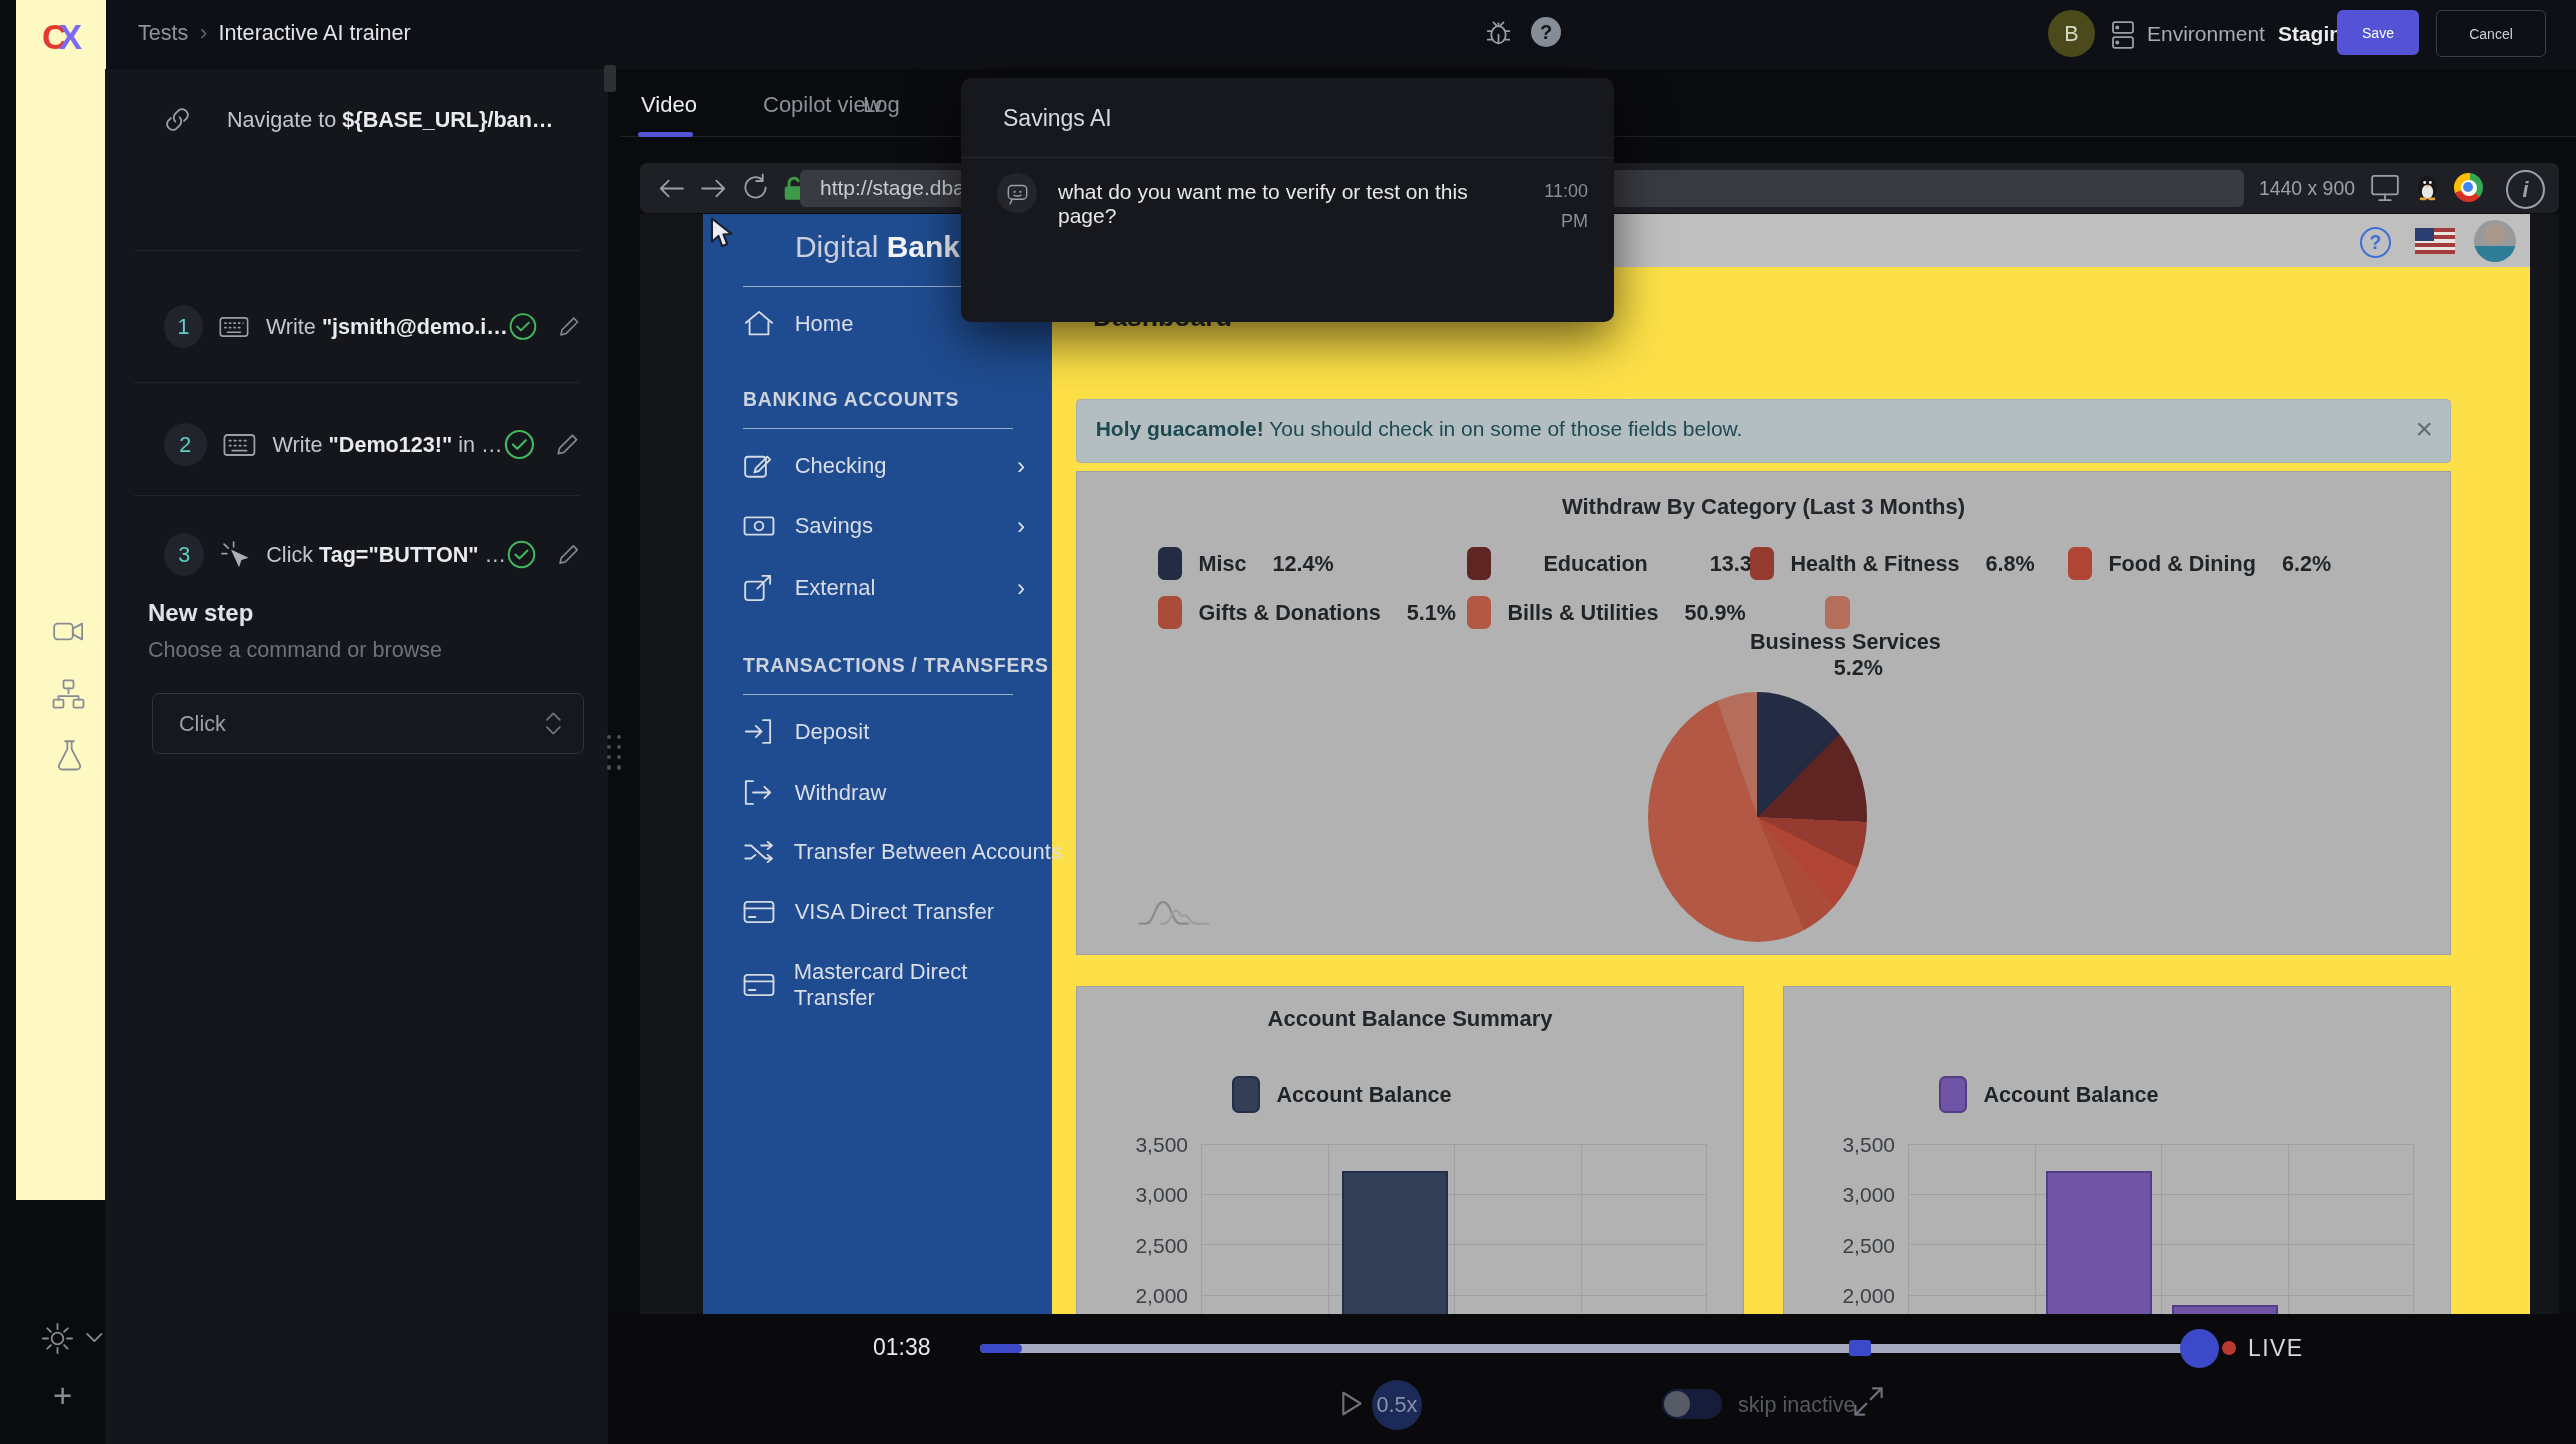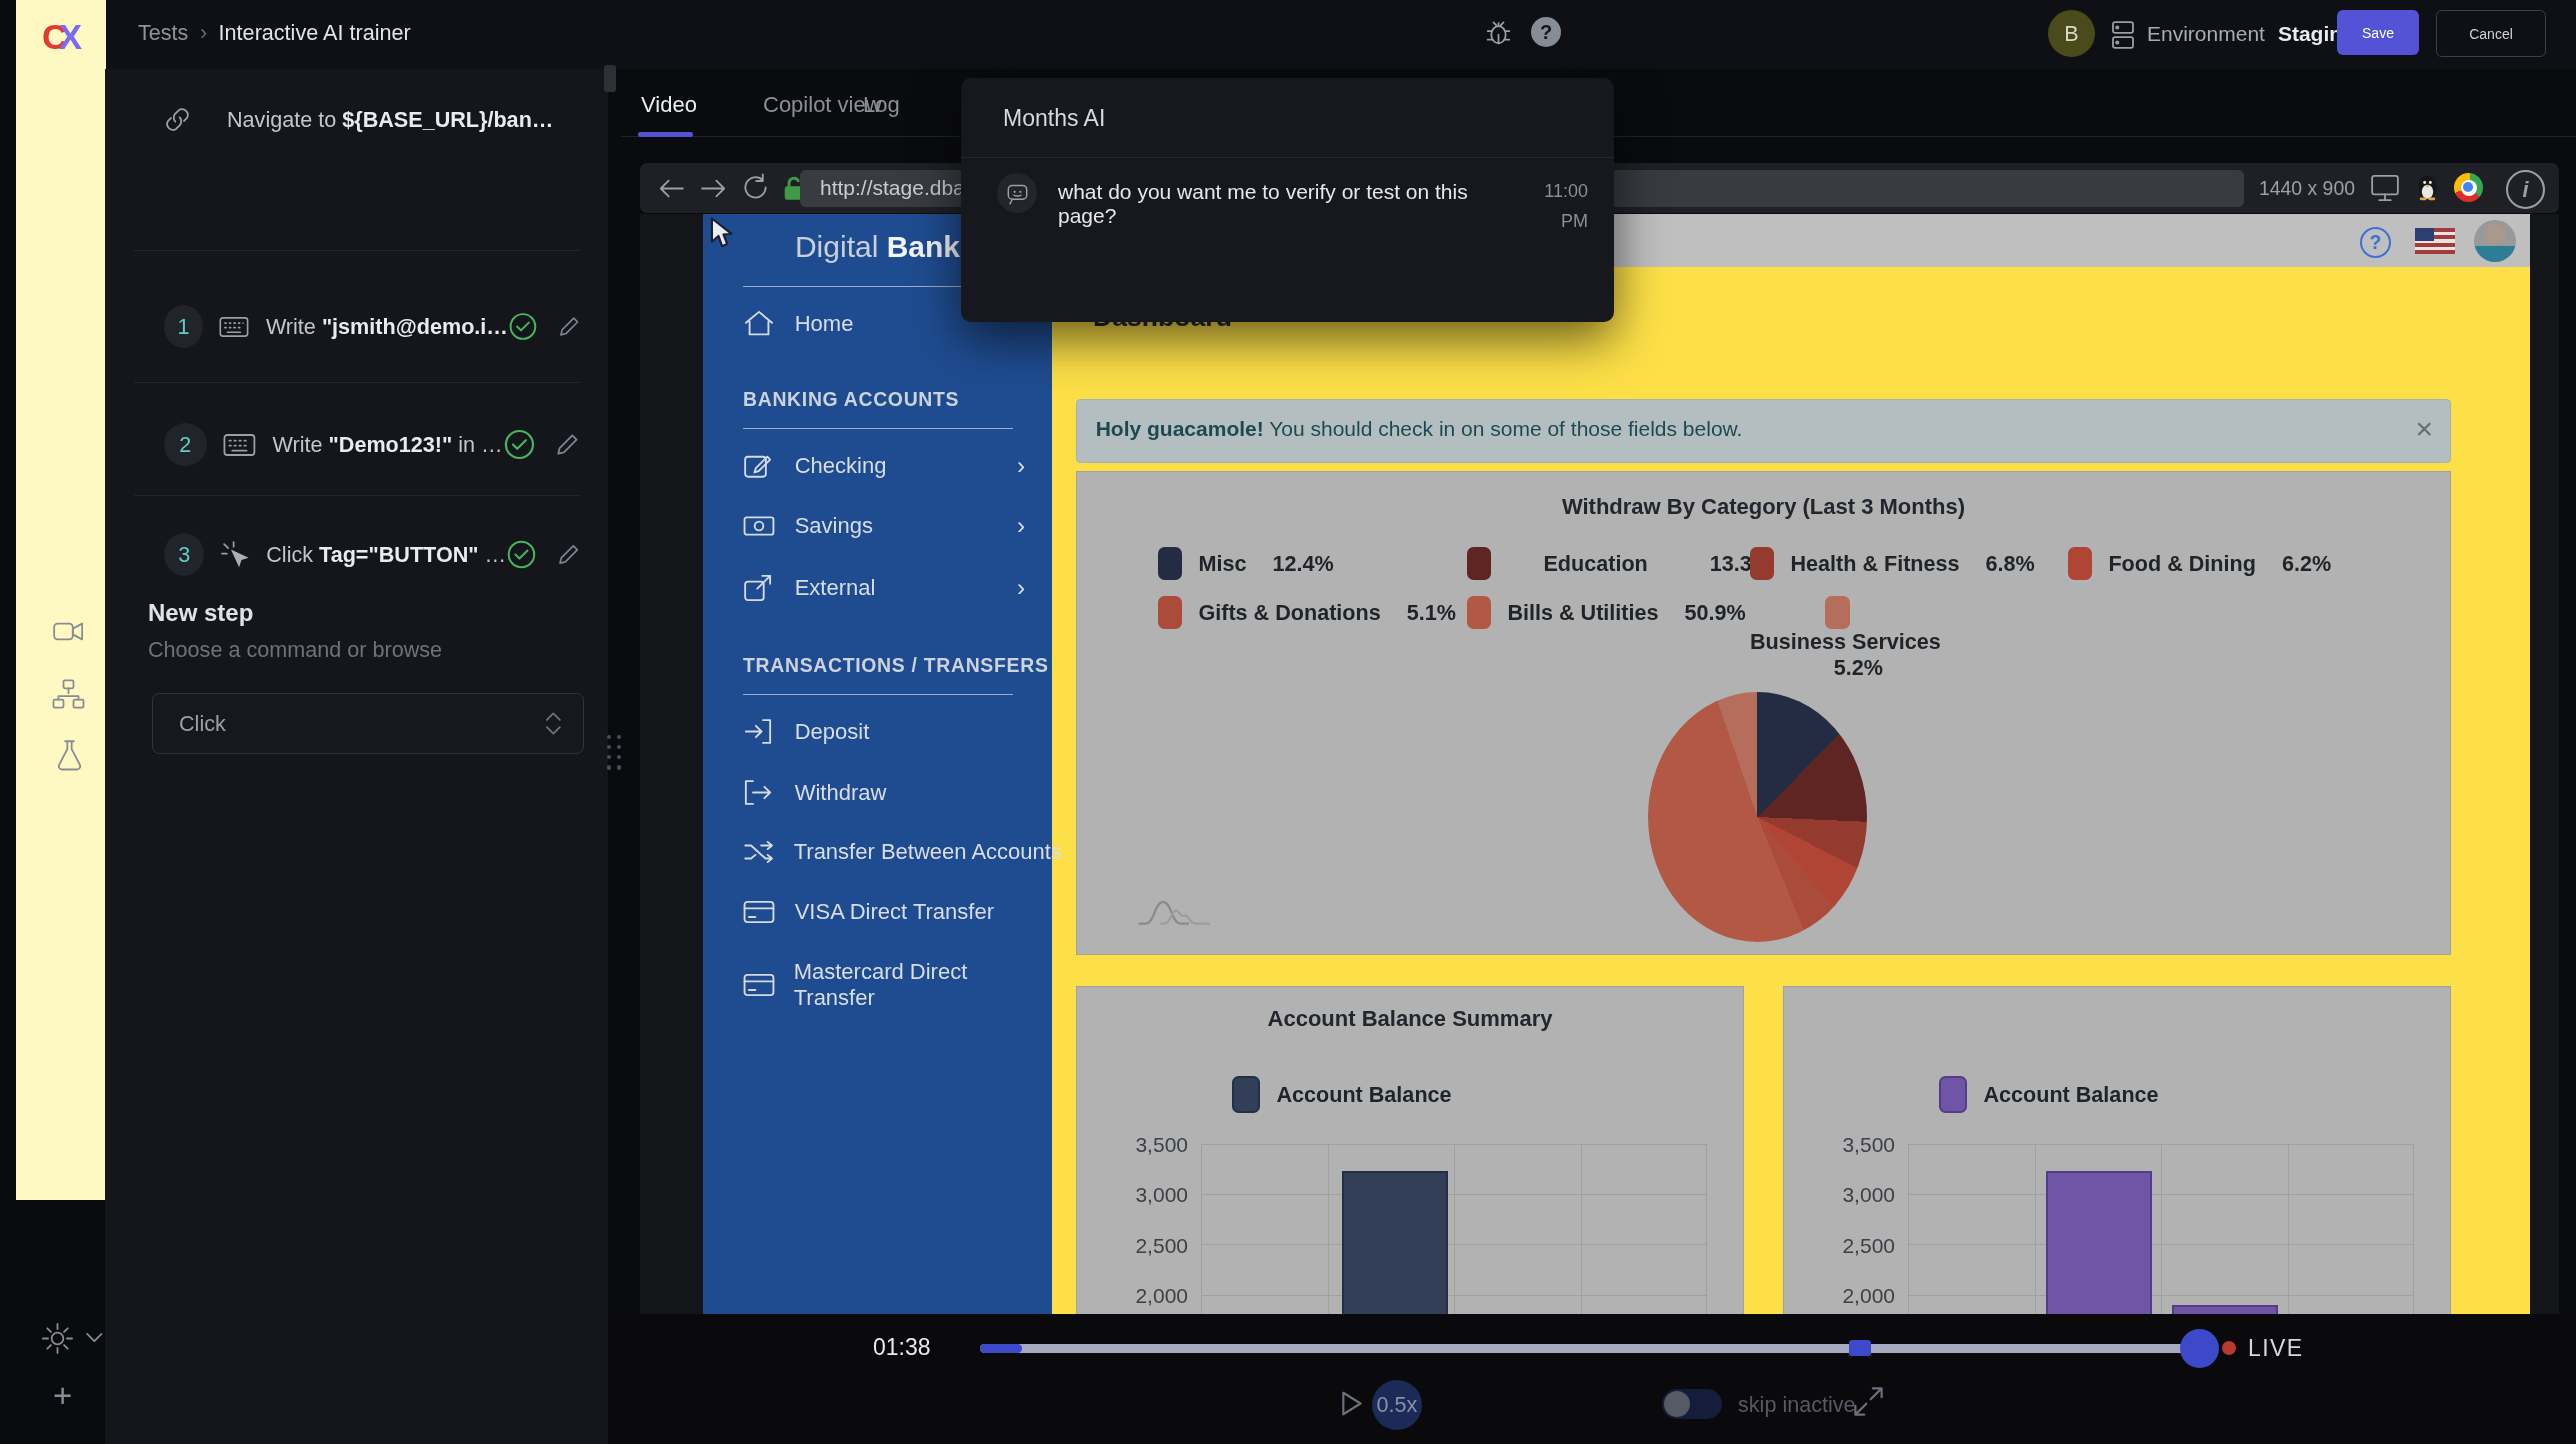--- a/index.html
+++ b/index.html
@@ -465,7 +465,7 @@
   </div>
 
   <div class="abs" style="left:961px;top:78px;width:653px;height:244px;background:#17181d;border-radius:10px;box-shadow:0 17px 50px rgba(0,0,0,.6);z-index:50;">
-    <div class="abs" style="left:42px;top:27px;font-size:23px;color:#d6d9df;">Months AI</div>
+    <div class="abs" style="left:42px;top:27px;font-size:23px;color:#d6d9df;">Savings AI</div>
     <div class="abs" style="left:0;top:79px;width:100%;height:1.4px;background:#26272c;"></div>
     <div class="abs" style="left:36px;top:95px;width:40px;height:40px;border-radius:50%;background:#23252b;display:flex;align-items:center;justify-content:center;">
       <svg class="ic" width="23" height="23" viewBox="0 0 40 40">

